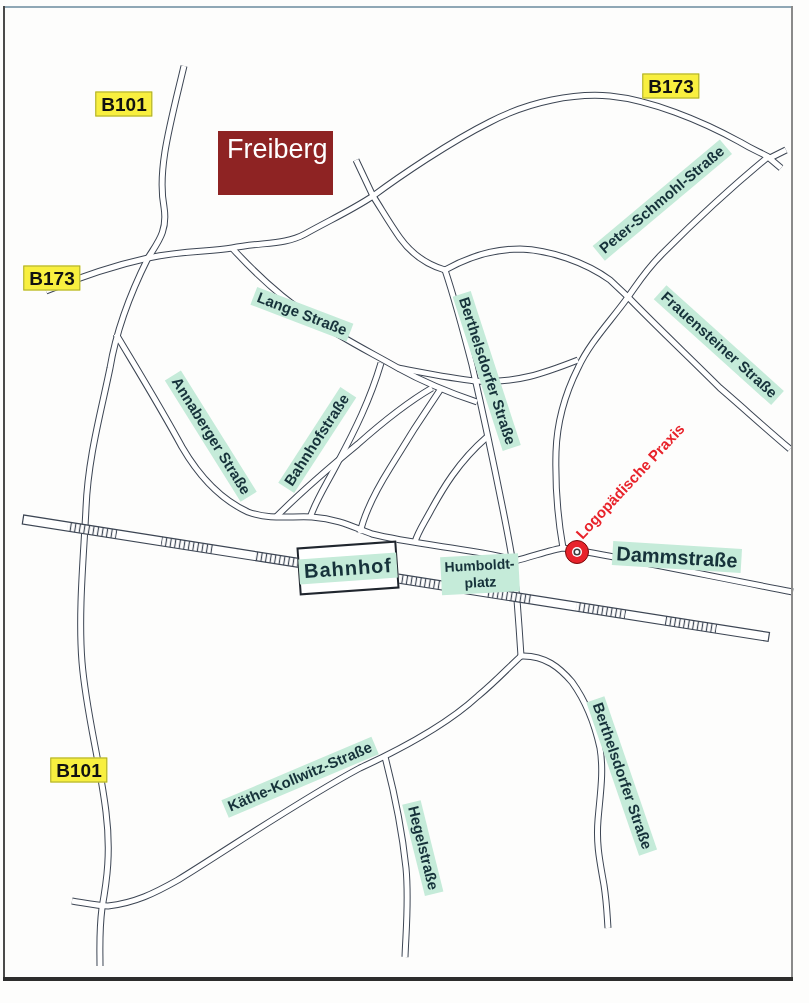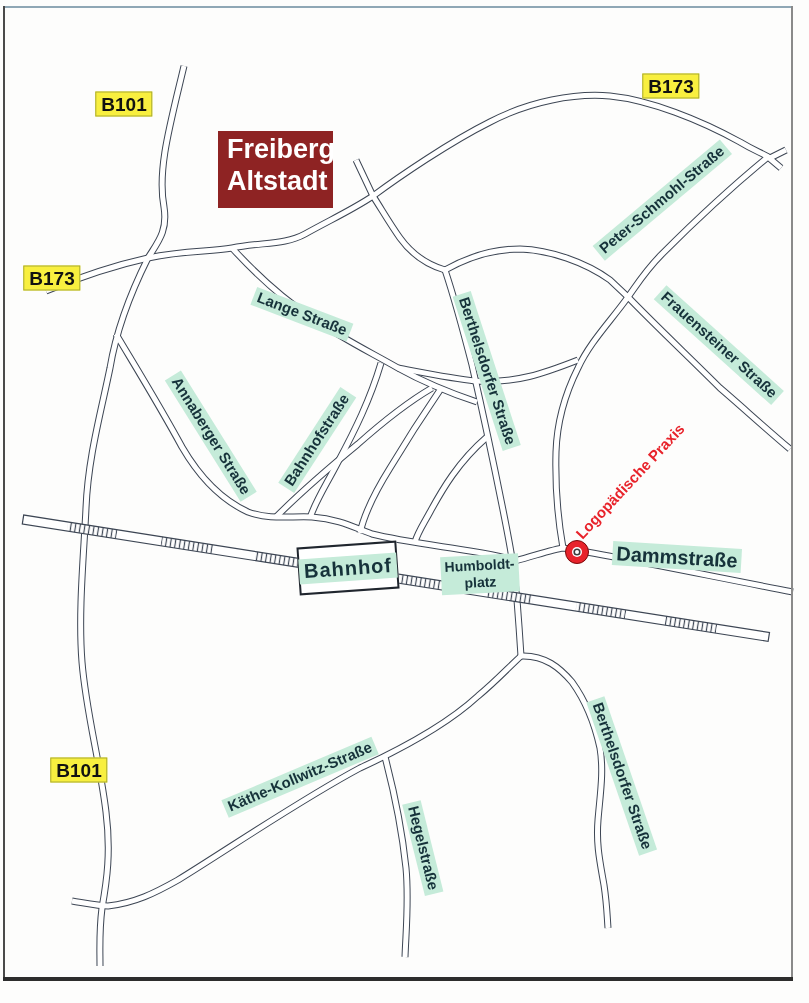--- a/index.html
+++ b/index.html
@@ -28,8 +28,8 @@
     transform:translate(-50%,-50%);
   }
   .titlebox{
-    position:absolute;left:218px;top:131px;width:115px;height:77px;background:#8e2323;
-    color:#fff;font-weight:bold;font-size:27px;line-height:1.2;padding-left:9px;
+    position:absolute;left:218px;top:131px;width:115px;height:64px;background:#8e2323;
+    color:#fff;font-weight:normal;font-size:27px;line-height:1.2;padding-left:9px;
     padding-top:2px;box-sizing:border-box;
   }
   .bahnhofbox{

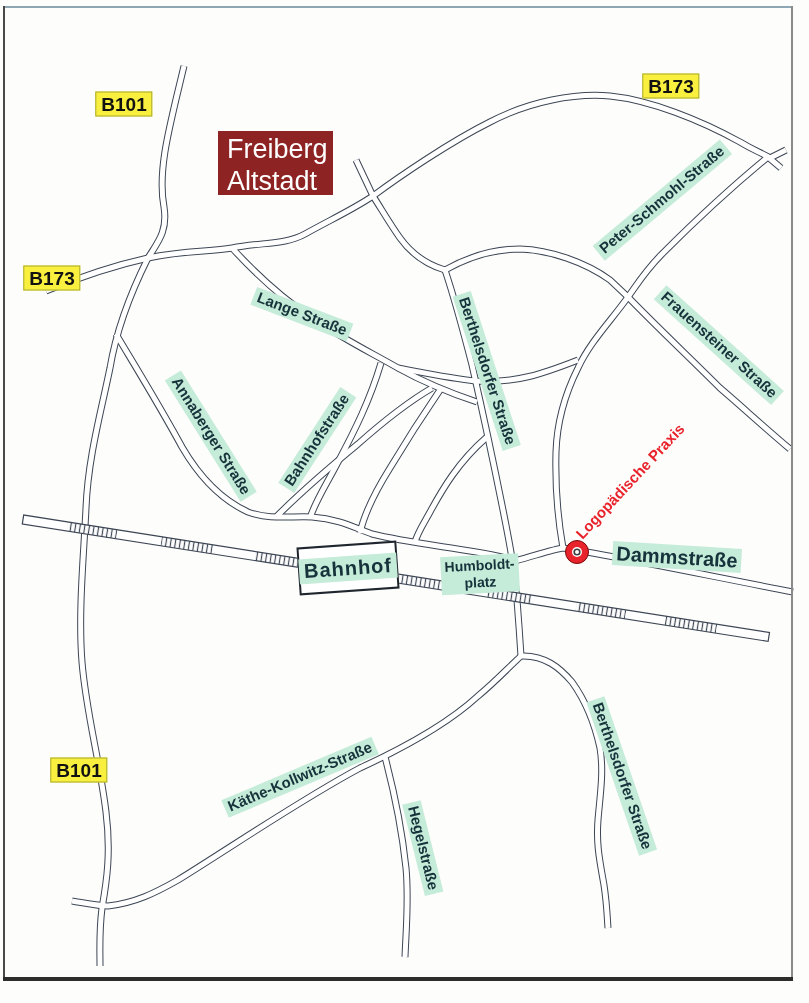--- a/index.html
+++ b/index.html
@@ -129,7 +129,6 @@
 
   <div class="titlebox">
     <div>Freiberg</div>
-    <div>Altstadt</div>
   </div>
 
   <div class="badge" style="left:124px;top:104px;">B101</div>

